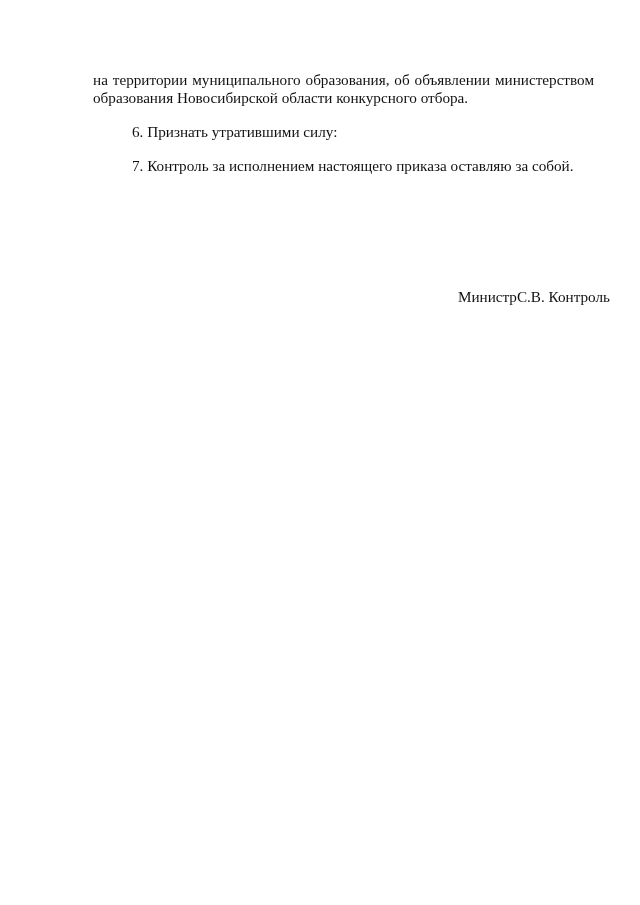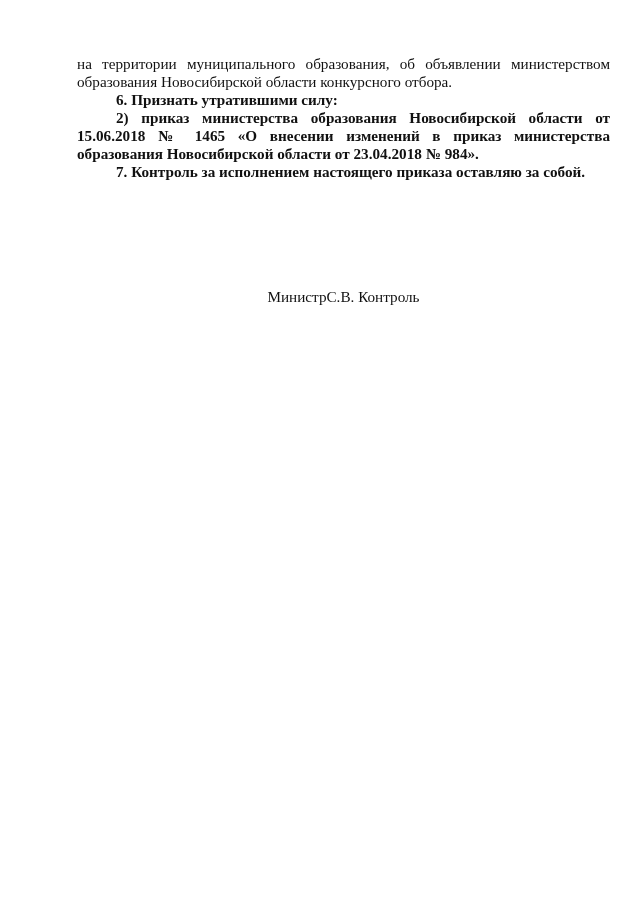--- a/index.html
+++ b/index.html
@@ -24,7 +24,7 @@
       line-height: 18px;
     }
     .para {
-      margin: 0;
+      margin: 16px;
       text-align: justify;
       text-align-last: left;
     }

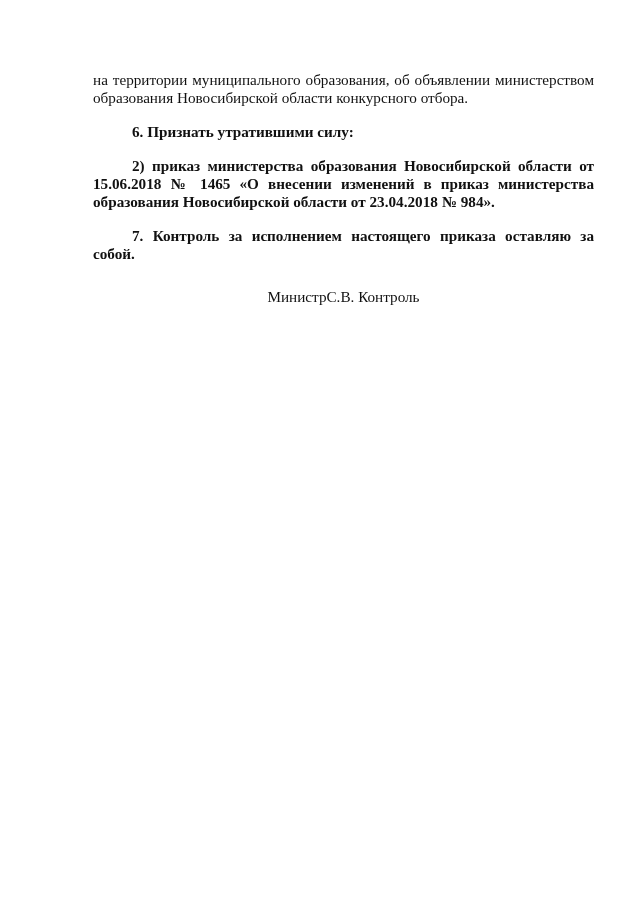--- a/index.html
+++ b/index.html
@@ -30,7 +30,6 @@
     }
     .indent {
       text-indent: 39px;
-      font-weight: bold;
     }
     .signature {
       position: absolute;

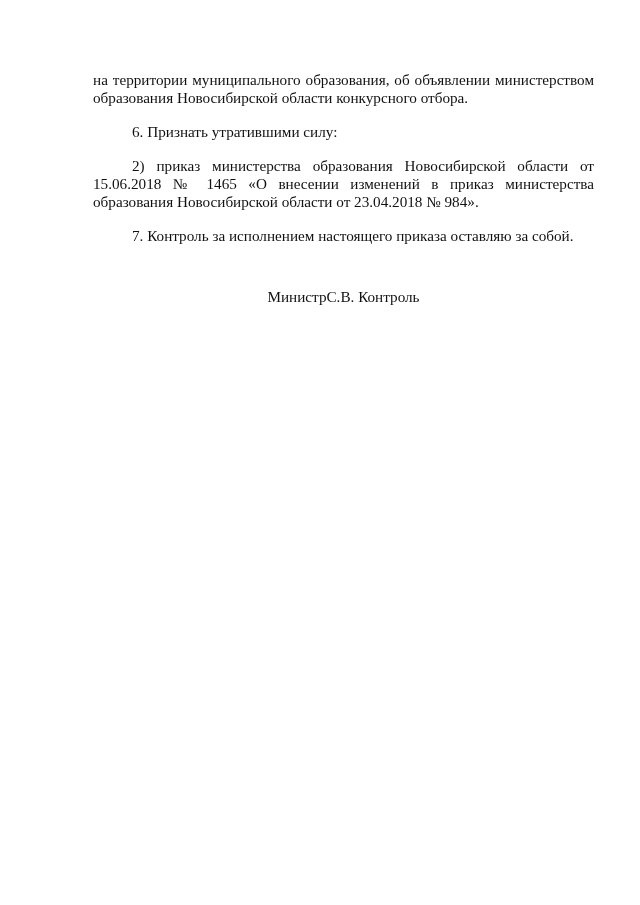--- a/index.html
+++ b/index.html
@@ -48,7 +48,6 @@
 <div class="page">
   <p class="para">на территории муниципального образования, об объявлении министерством образования Новосибирской области конкурсного отбора.</p>
   <p class="para indent">6. Признать утратившими силу:</p>
-  <p class="para indent">2) приказ министерства образования Новосибирской области от 15.06.2018 № 1465 «О внесении изменений в приказ министерства образования Новосибирской области от 23.04.2018 № 984».</p>
   <p class="para indent">7. Контроль за исполнением настоящего приказа оставляю за собой.</p>
 </div>
 

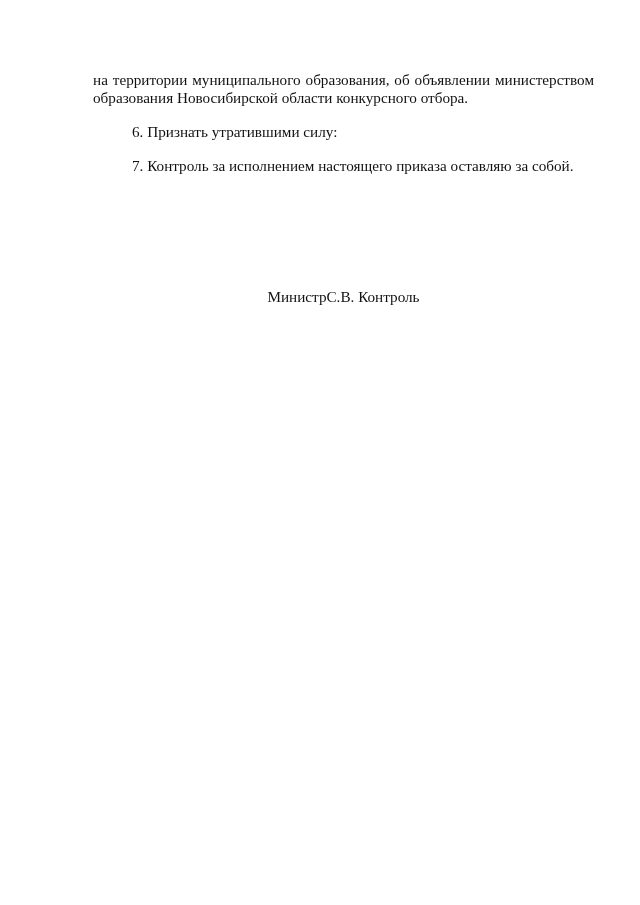--- a/index.html
+++ b/index.html
@@ -39,7 +39,7 @@
       font-size: 15.2px;
       line-height: 18px;
       display: flex;
-      justify-content: center;
+      justify-content: flex-end;
     }
   </style>
 </head>

